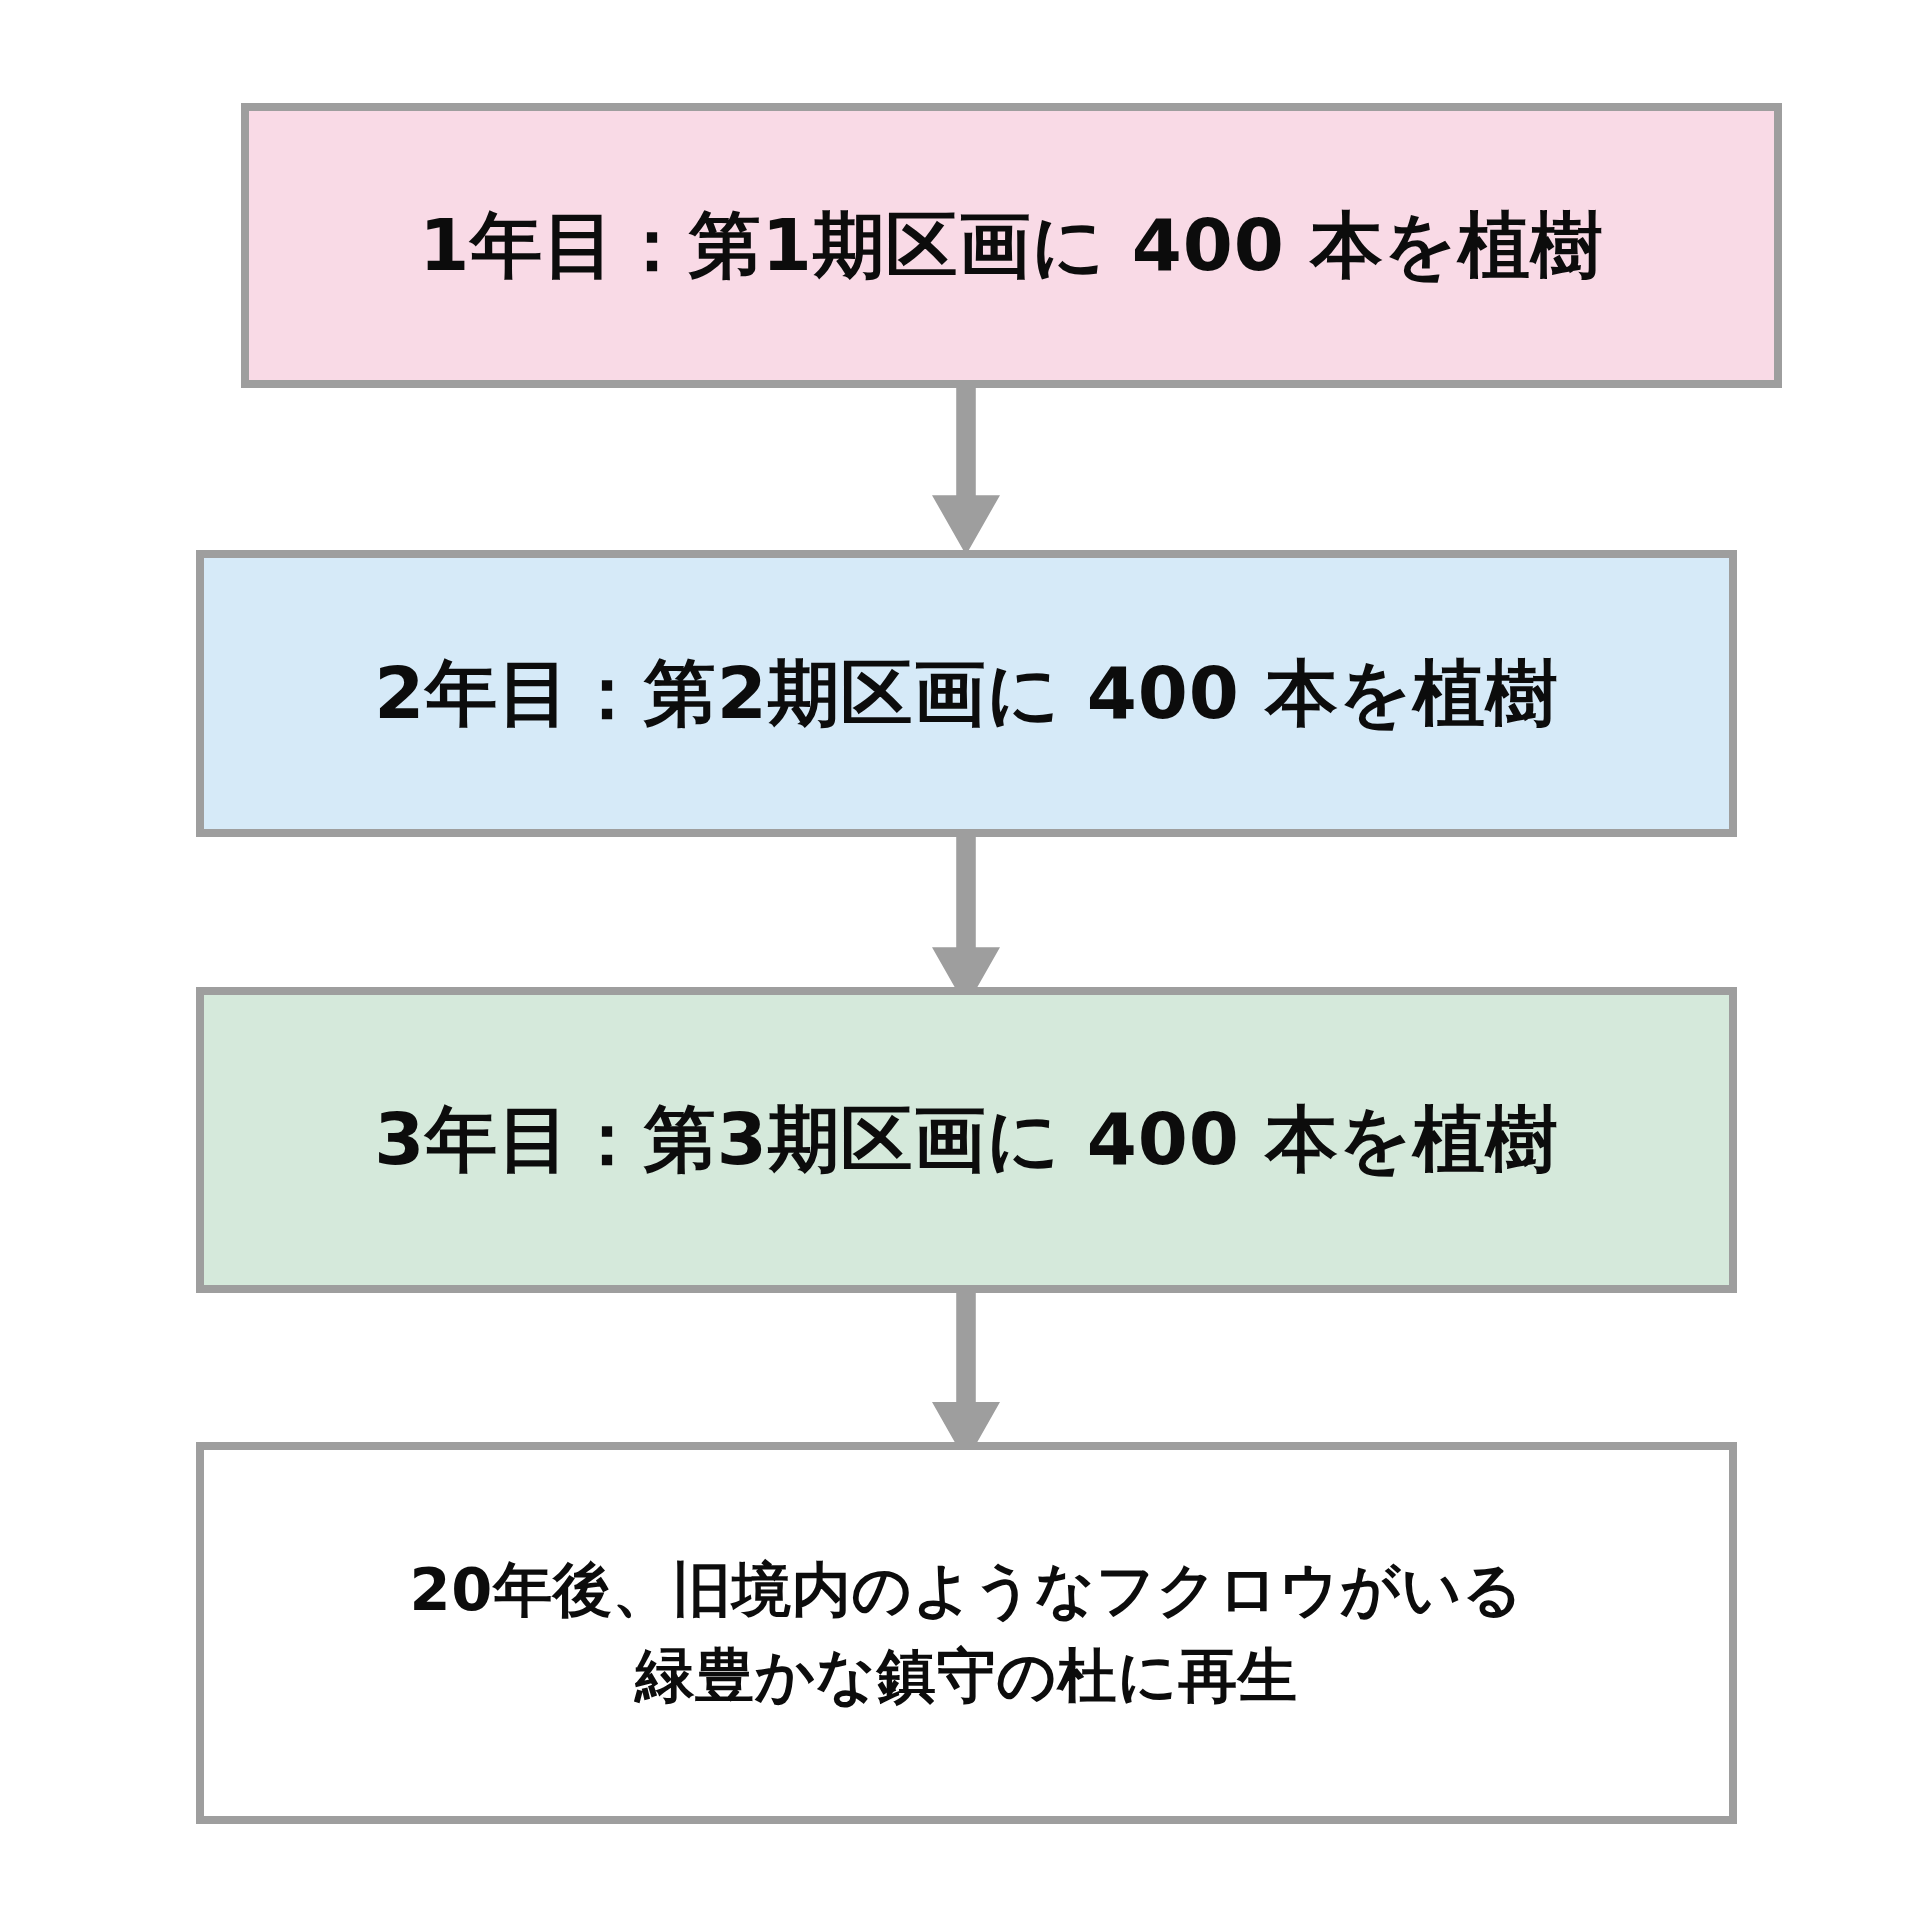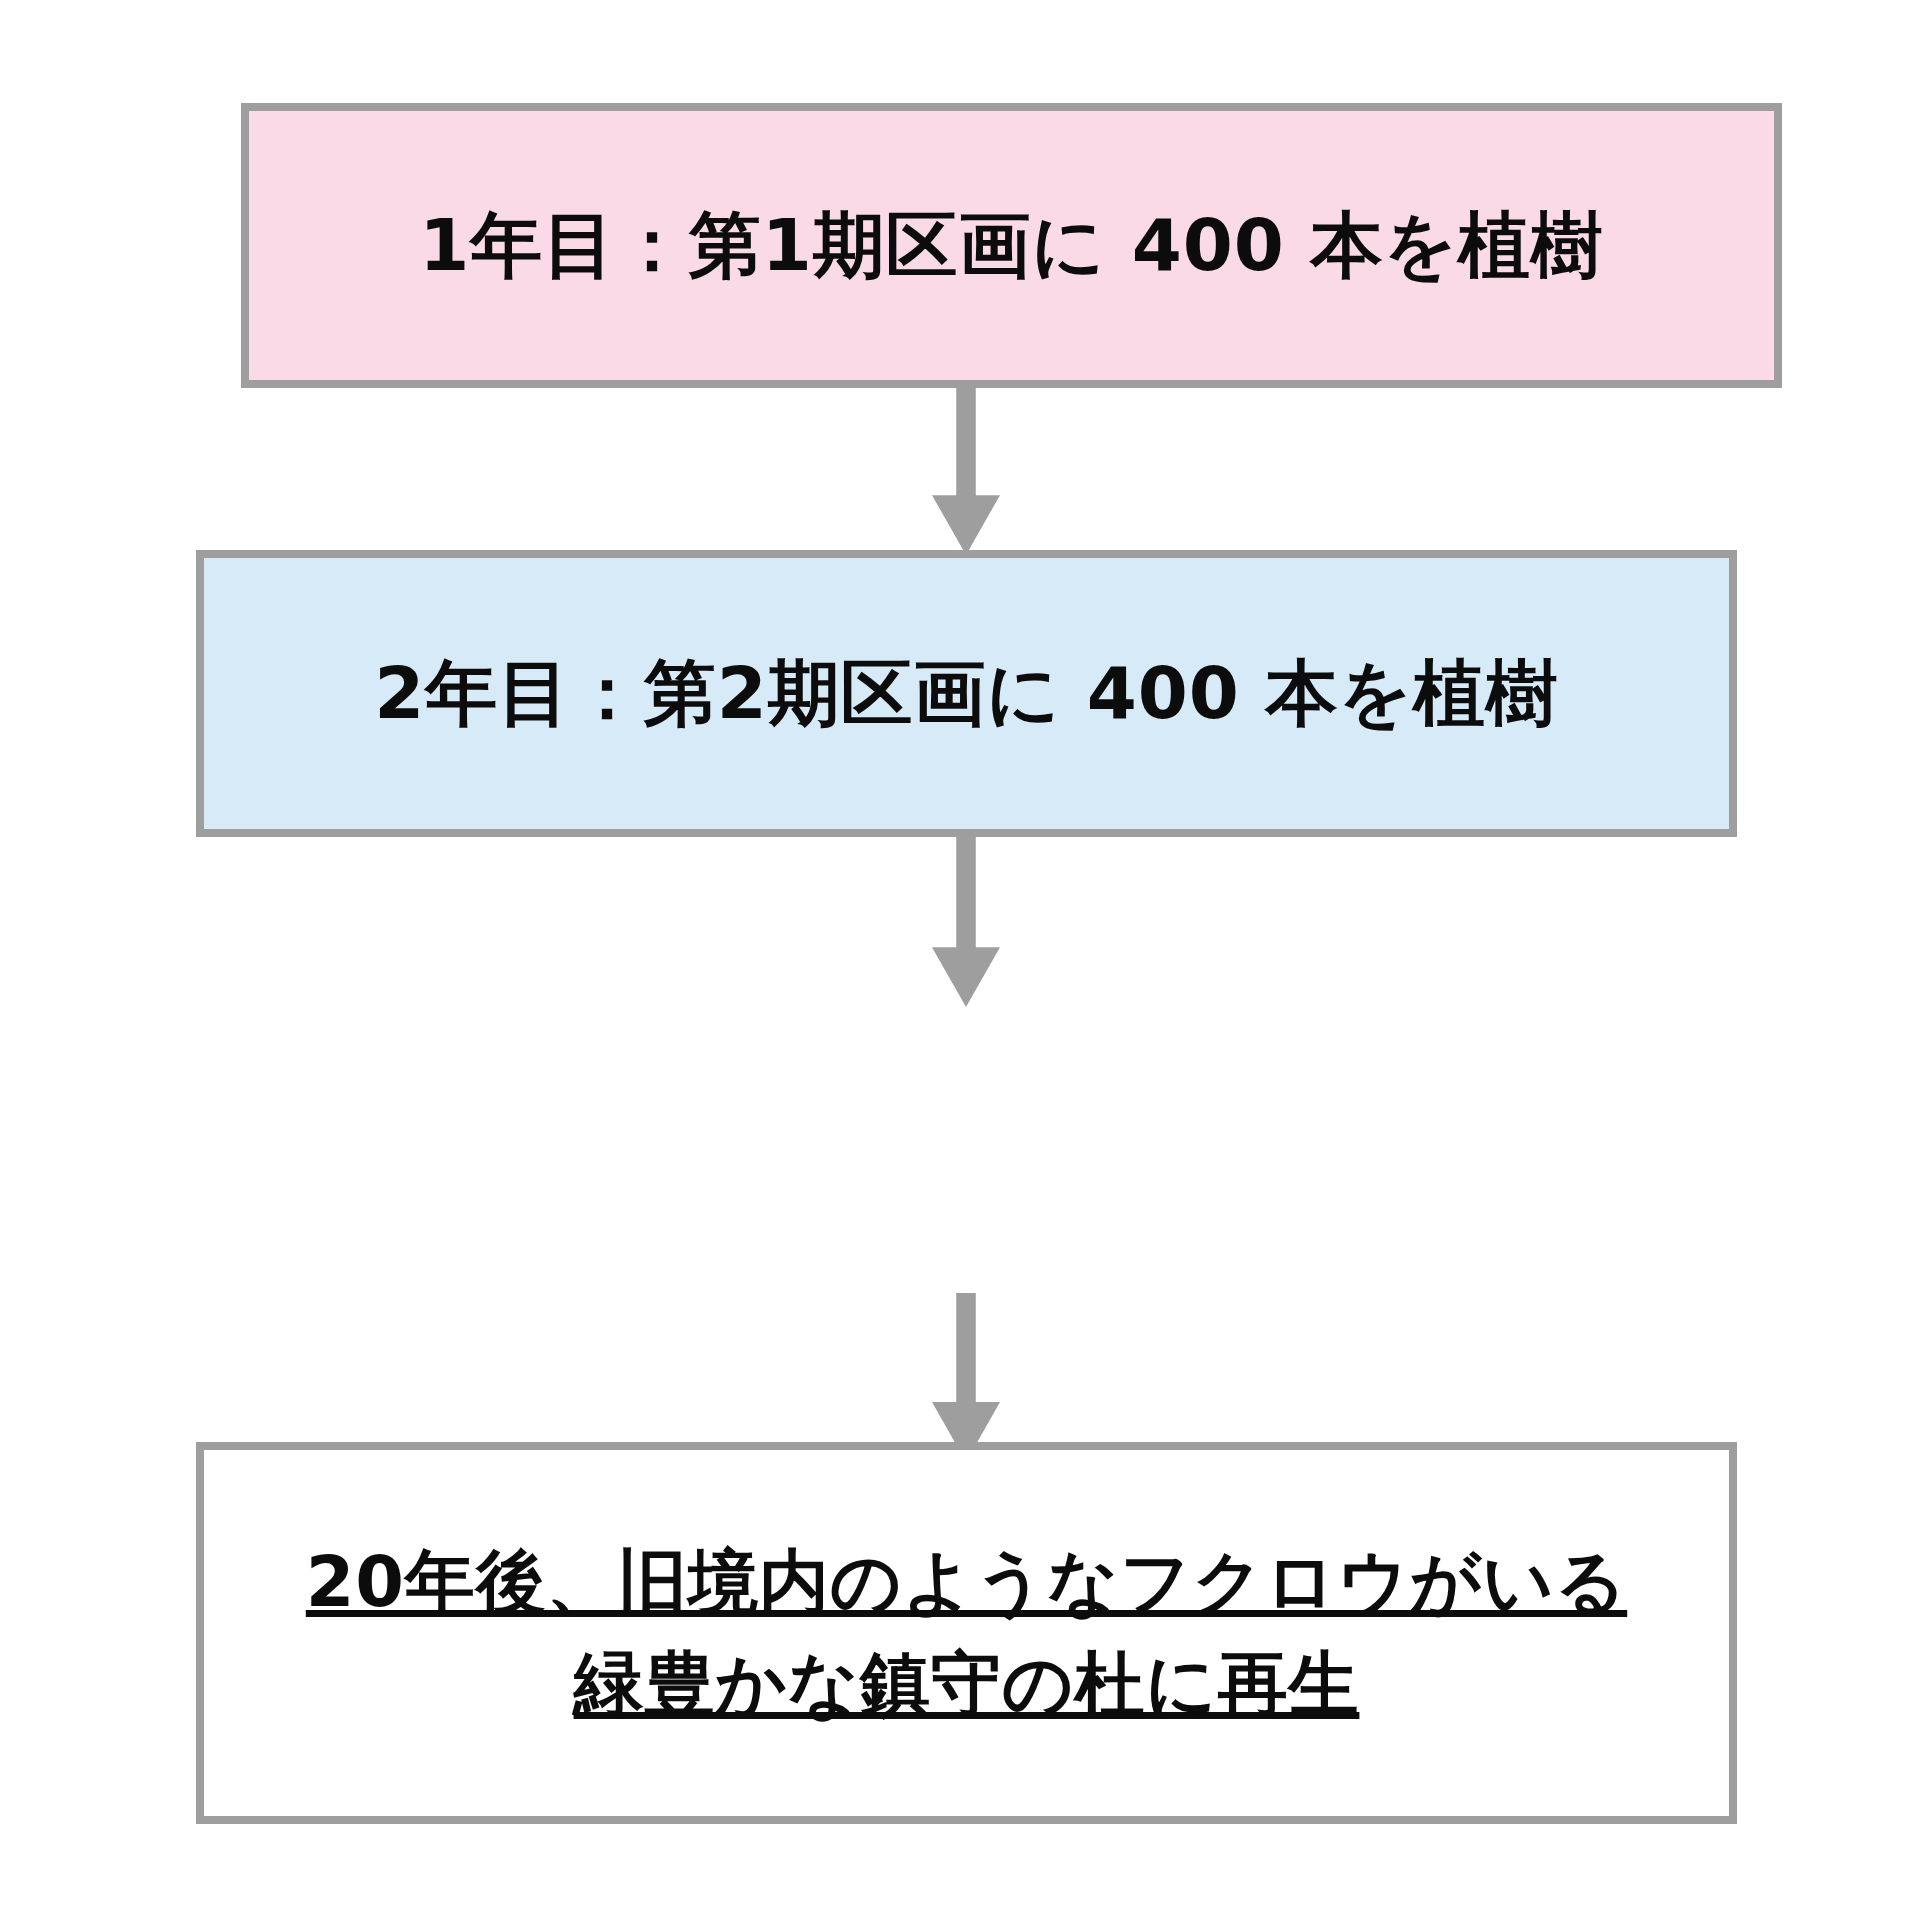--- a/index.html
+++ b/index.html
@@ -92,6 +92,9 @@
     </svg>
   </div>
 
+  <div class="flow-box" id="box-year-3" style="background-color: rgb(213, 233, 219); border-color: rgb(158, 158, 158);">
+    <span class="box-text" style="color: rgb(12, 12, 12);">3年目：第3期区画に 400 本を植樹</span>
+  </div>
 
   <div class="connector-arrow" id="arrow-3">
     <svg viewBox="0 0 160 395" preserveAspectRatio="none" aria-hidden="true">

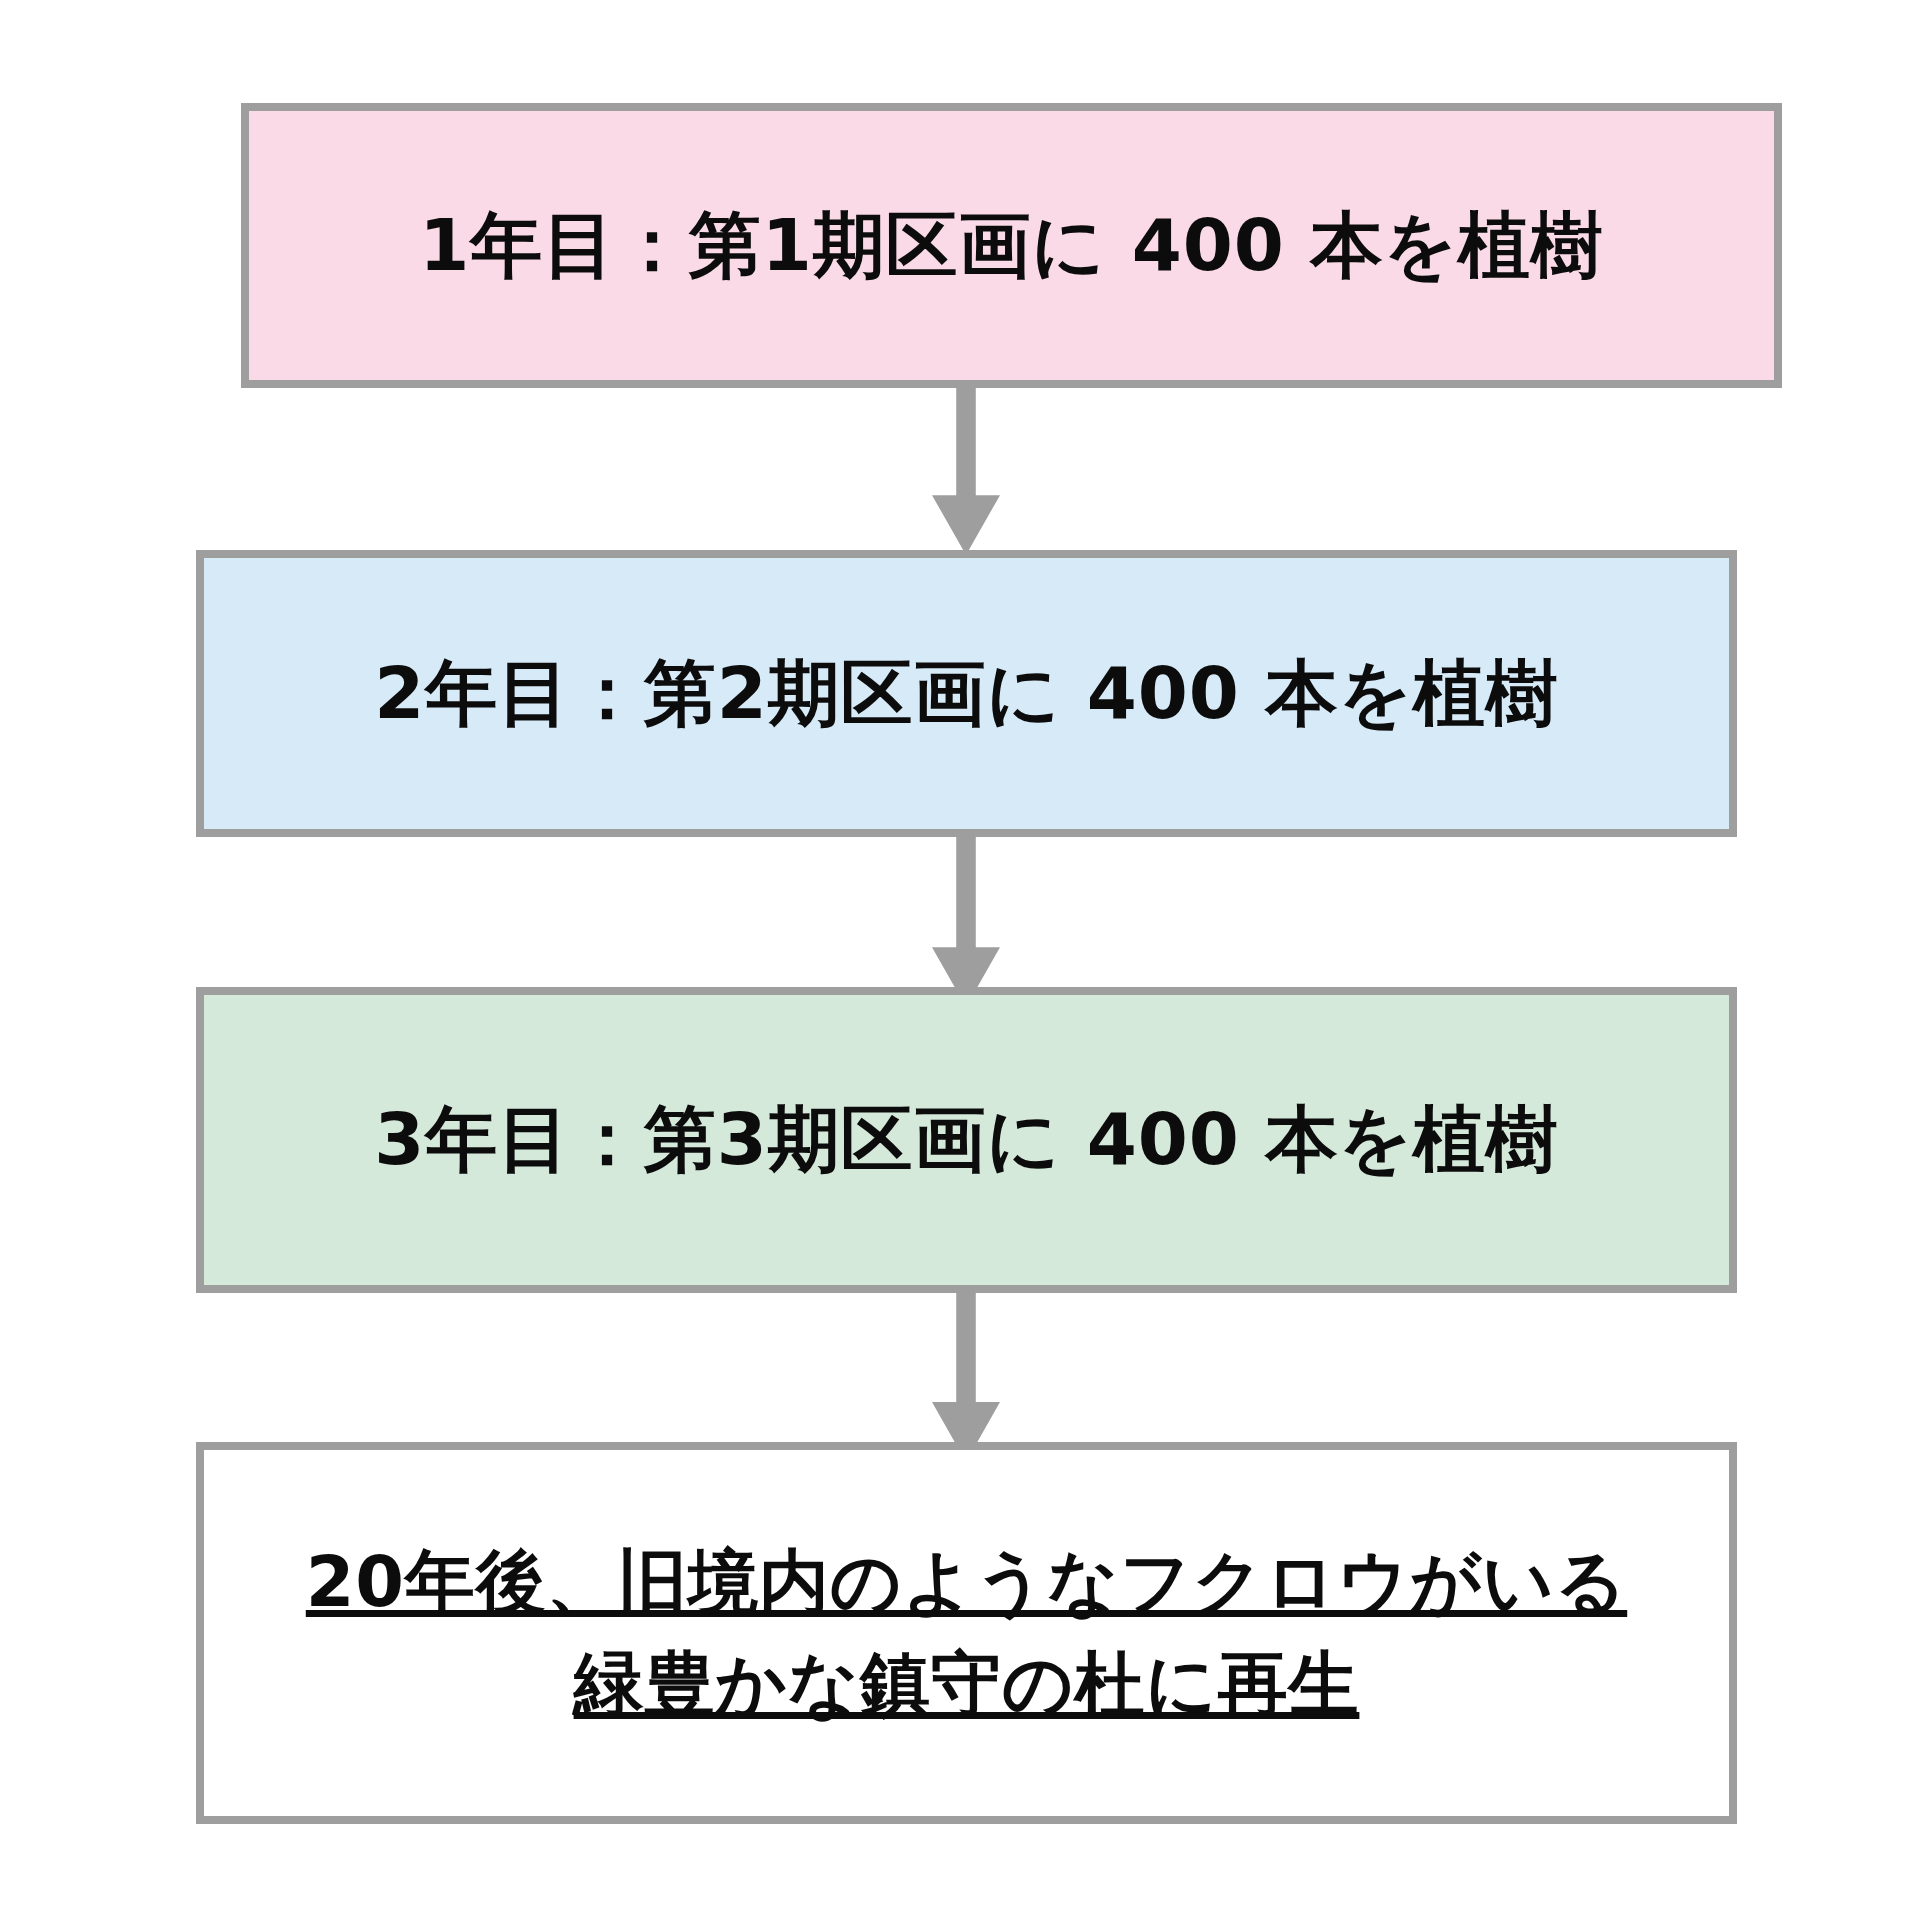--- a/index.html
+++ b/index.html
@@ -45,8 +45,7 @@
 
   .box-text.two-line {
     line-height: 1.46;
-    font-size: 70px;
-    text-decoration: underline;
+    font-size: 59px;
   }
 
   

